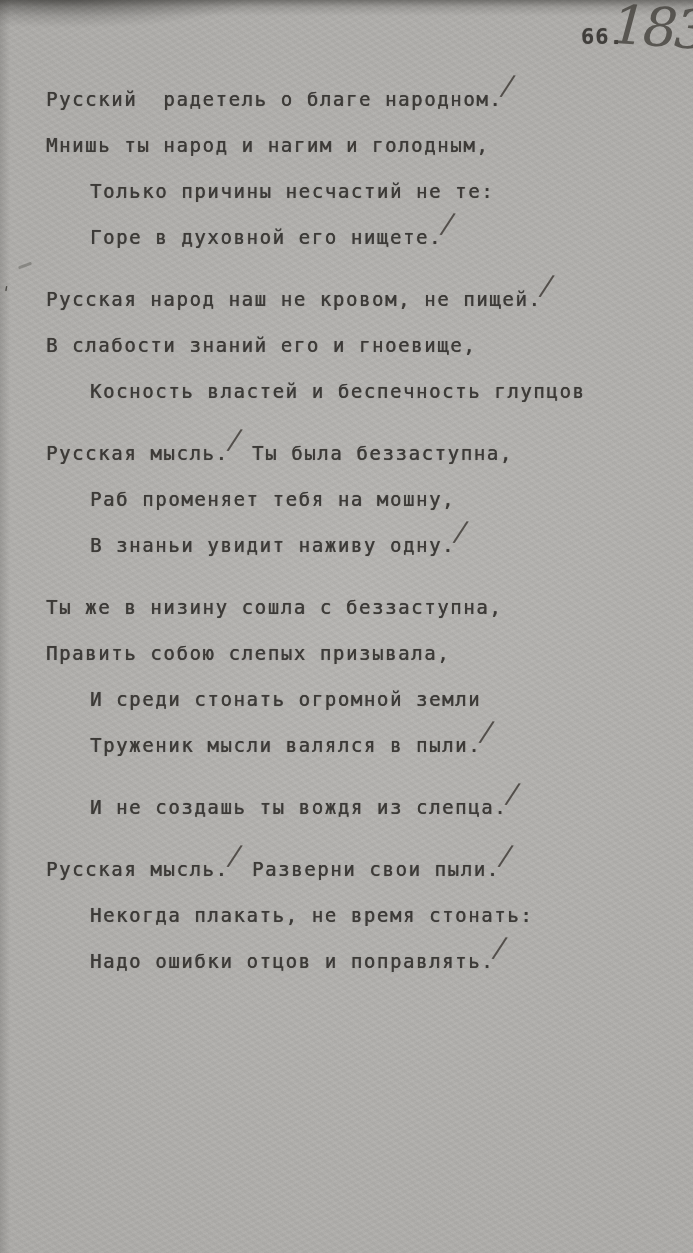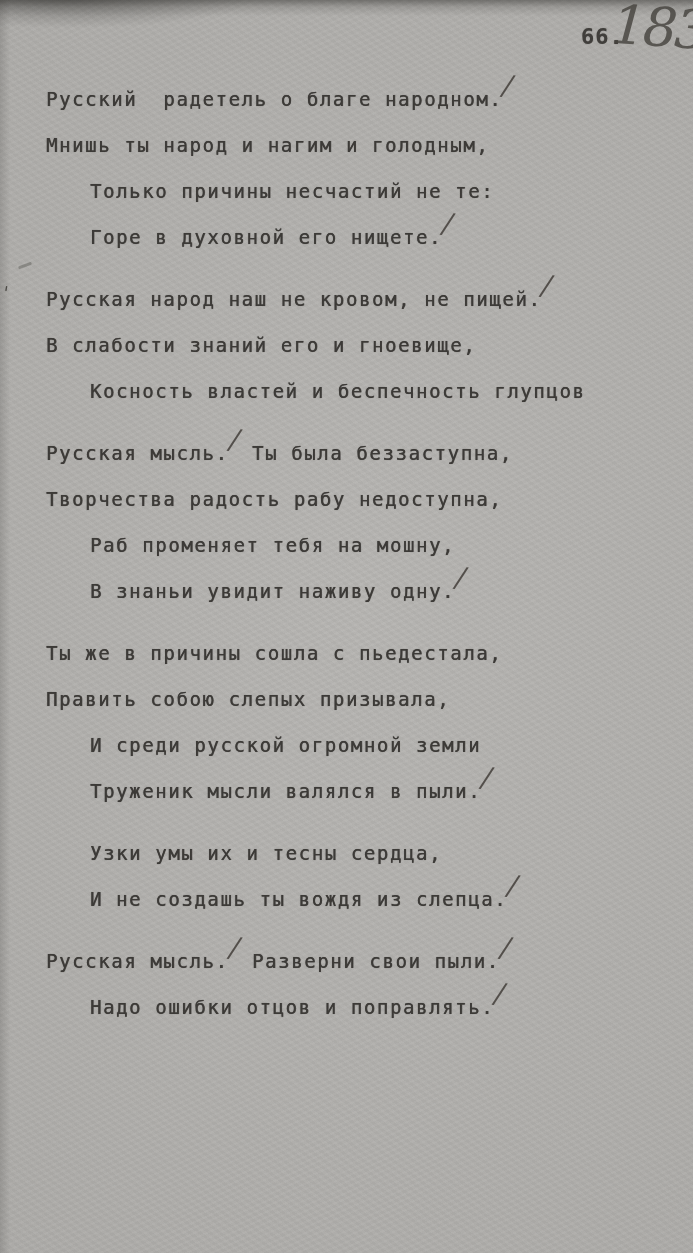--- a/index.html
+++ b/index.html
@@ -88,7 +88,6 @@
     </div>
     <div class="stanza">
       <div class="line indent-0"><span>Русская мысль.</span><span class="mark mark-slash">/</span><span> Ты была беззаступна,</span></div>
-      <div class="line indent-0"><span>Творчества радость рабу недоступна,</span></div>
       <div class="line indent-1"><span>Раб променяет тебя на мошну,</span></div>
       <div class="line indent-1"><span>В знаньи увидит наживу одну.</span><span class="mark mark-slash">/</span></div>
     </div>

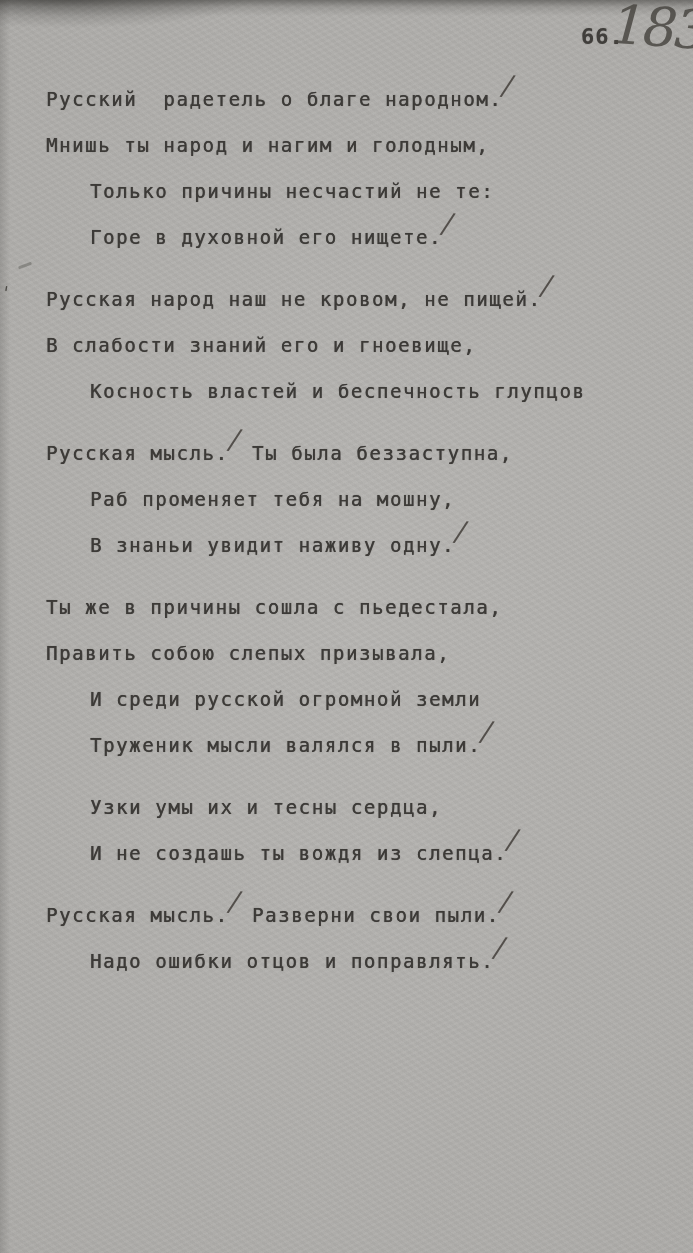--- a/index.html
+++ b/index.html
@@ -92,7 +92,7 @@
       <div class="line indent-1"><span>В знаньи увидит наживу одну.</span><span class="mark mark-slash">/</span></div>
     </div>
     <div class="stanza">
-      <div class="line indent-0"><span>Ты же в причины сошла с пьедестала,</span></div>
+      <div class="line indent-0"><span>Ты же в низину сошла с беззаступна,</span></div>
       <div class="line indent-0"><span>Править собою слепых призывала,</span></div>
       <div class="line indent-1"><span>И среди русской огромной земли</span></div>
       <div class="line indent-1"><span>Труженик мысли валялся в пыли.</span><span class="mark mark-slash">/</span></div>

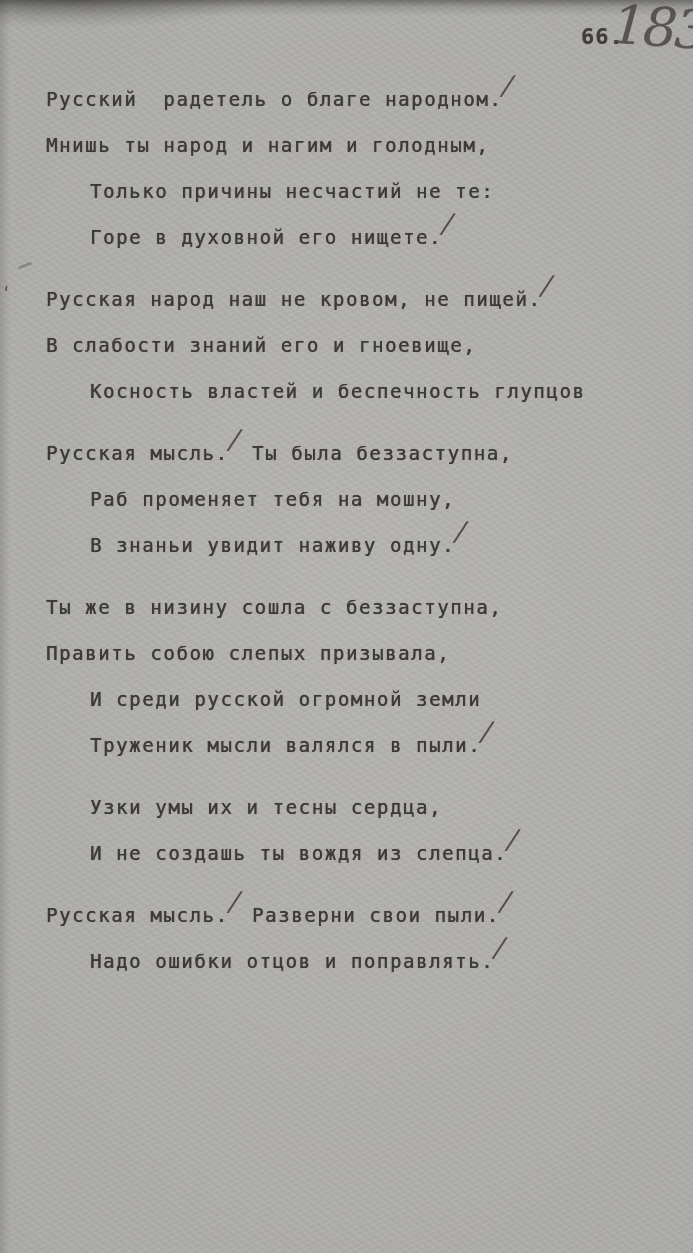--- a/index.html
+++ b/index.html
@@ -94,7 +94,7 @@
     <div class="stanza">
       <div class="line indent-0"><span>Ты же в низину сошла с беззаступна,</span></div>
       <div class="line indent-0"><span>Править собою слепых призывала,</span></div>
-      <div class="line indent-1"><span>И среди русской огромной земли</span></div>
+      <div class="line indent-1"><span>И среди стонать огромной земли</span></div>
       <div class="line indent-1"><span>Труженик мысли валялся в пыли.</span><span class="mark mark-slash">/</span></div>
     </div>
     <div class="stanza">

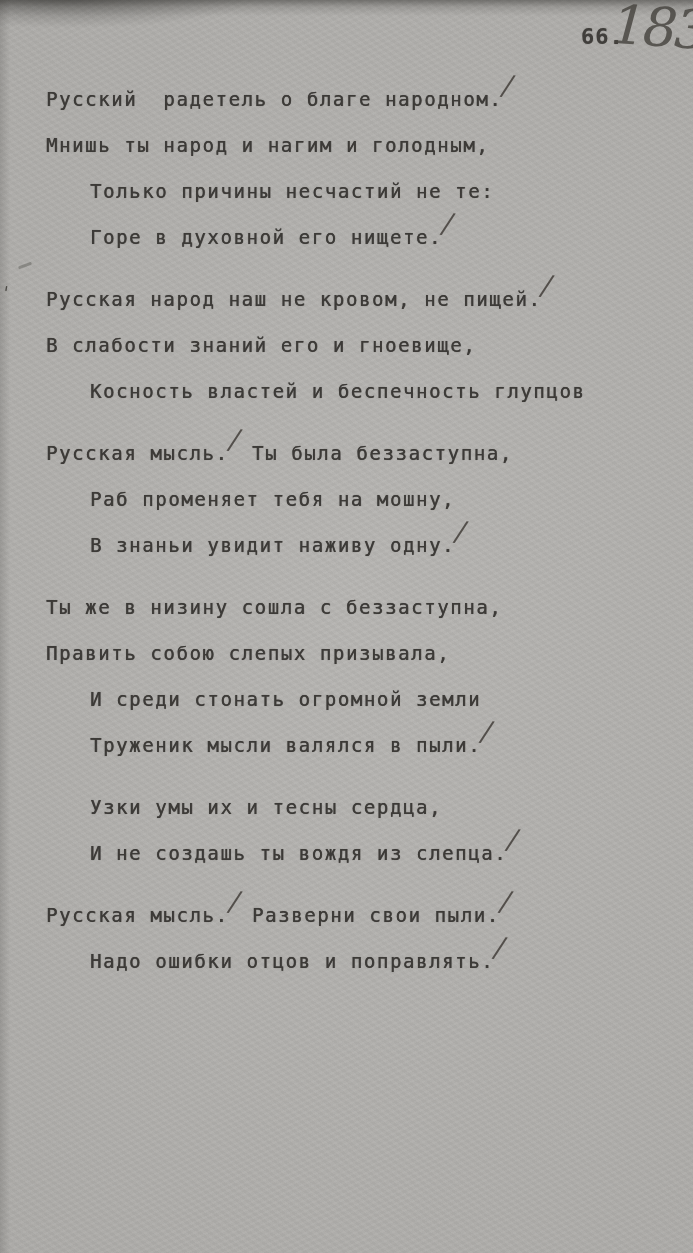--- a/index.html
+++ b/index.html
@@ -98,7 +98,6 @@
       <div class="line indent-1"><span>Труженик мысли валялся в пыли.</span><span class="mark mark-slash">/</span></div>
     </div>
     <div class="stanza">
-      <div class="line indent-1"><span>Узки умы их и тесны сердца,</span></div>
       <div class="line indent-1"><span>И не создашь ты вождя из слепца.</span><span class="mark mark-slash">/</span></div>
     </div>
     <div class="stanza">

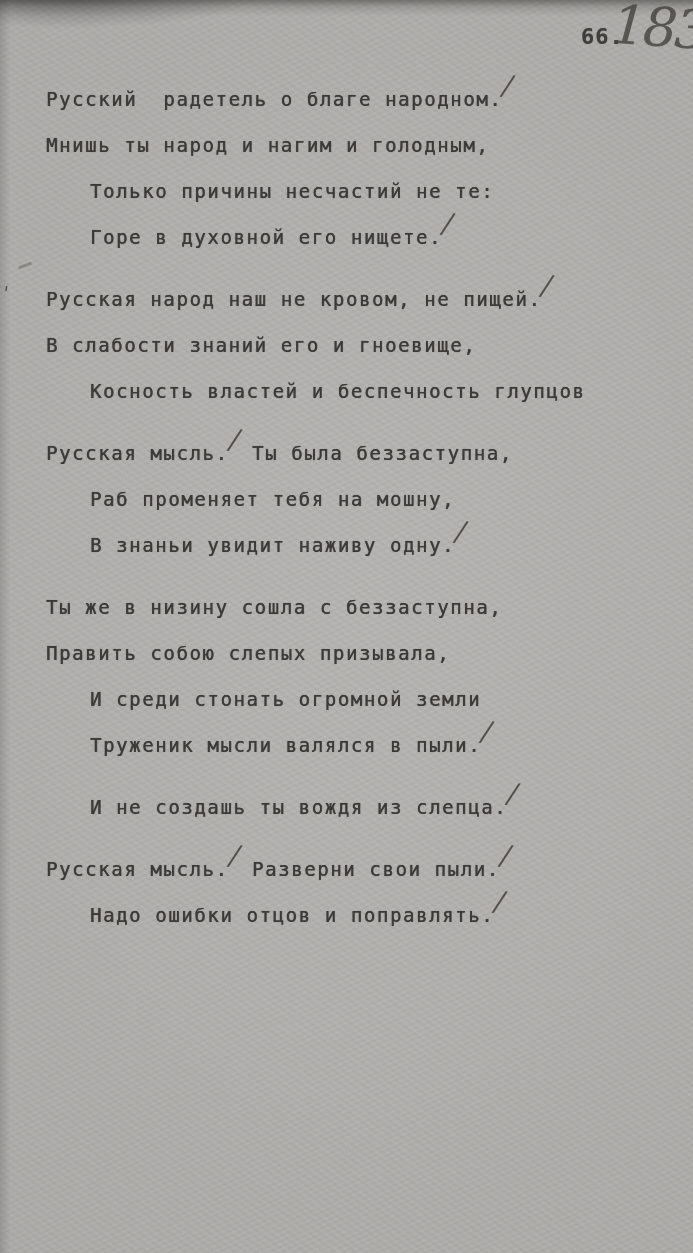--- a/index.html
+++ b/index.html
@@ -102,6 +102,7 @@
     </div>
     <div class="stanza">
       <div class="line indent-0"><span>Русская мысль.</span><span class="mark mark-slash">/</span><span> Разверни свои пыли.</span><span class="mark mark-slash">/</span></div>
+      <div class="line indent-1"><span>Некогда плакать, не время стонать:</span></div>
       <div class="line indent-1"><span>Надо ошибки отцов и поправлять.</span><span class="mark mark-slash">/</span></div>
     </div>
   </div>

